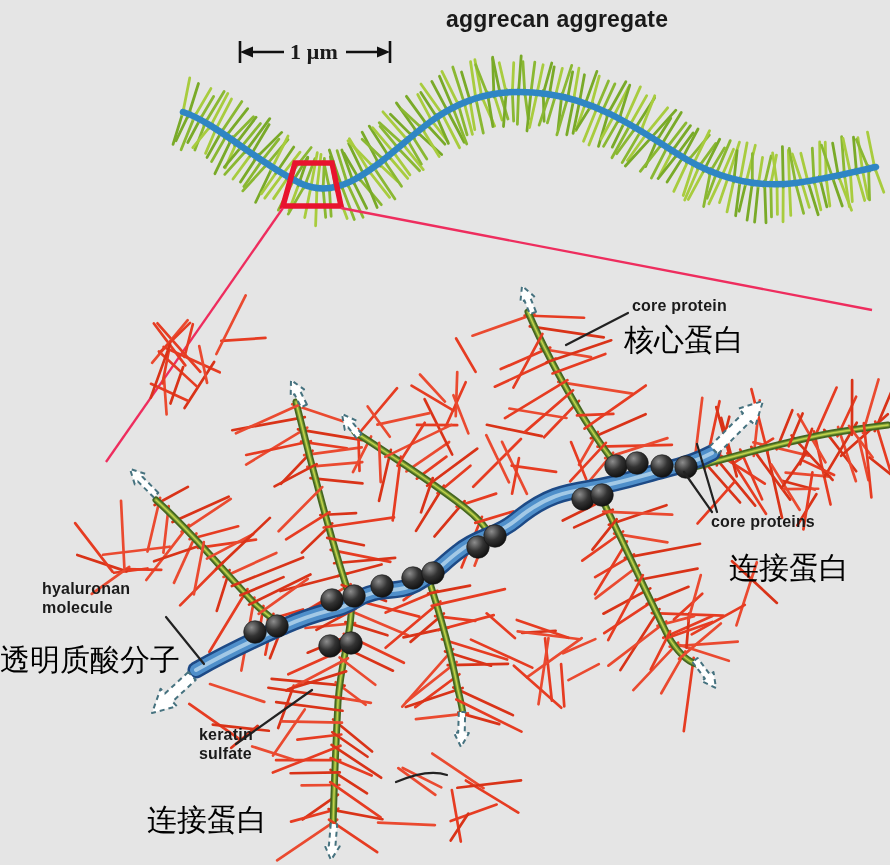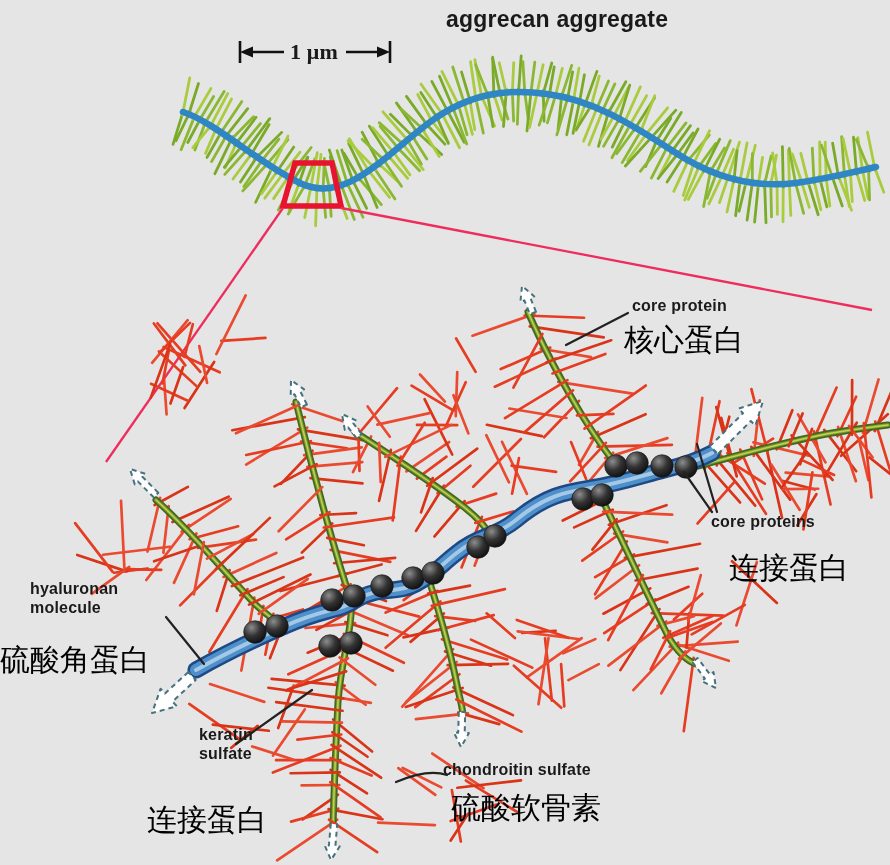--- a/index.html
+++ b/index.html
@@ -680,7 +680,7 @@
   <div class="lbl-en" style="left:711px;top:513px;">core proteins</div>
   <div class="lbl-zh" style="left:729px;top:548px;text-align:right;">连接蛋白</div>
 
-  <div class="lbl-en" style="left:30px;top:580px;">hyaluronan
+  <div class="lbl-en" style="left:42px;top:580px;">hyaluronan
 molecule</div>
   <div class="lbl-zh" style="left:0px;top:640px;">硫酸角蛋白</div>
 

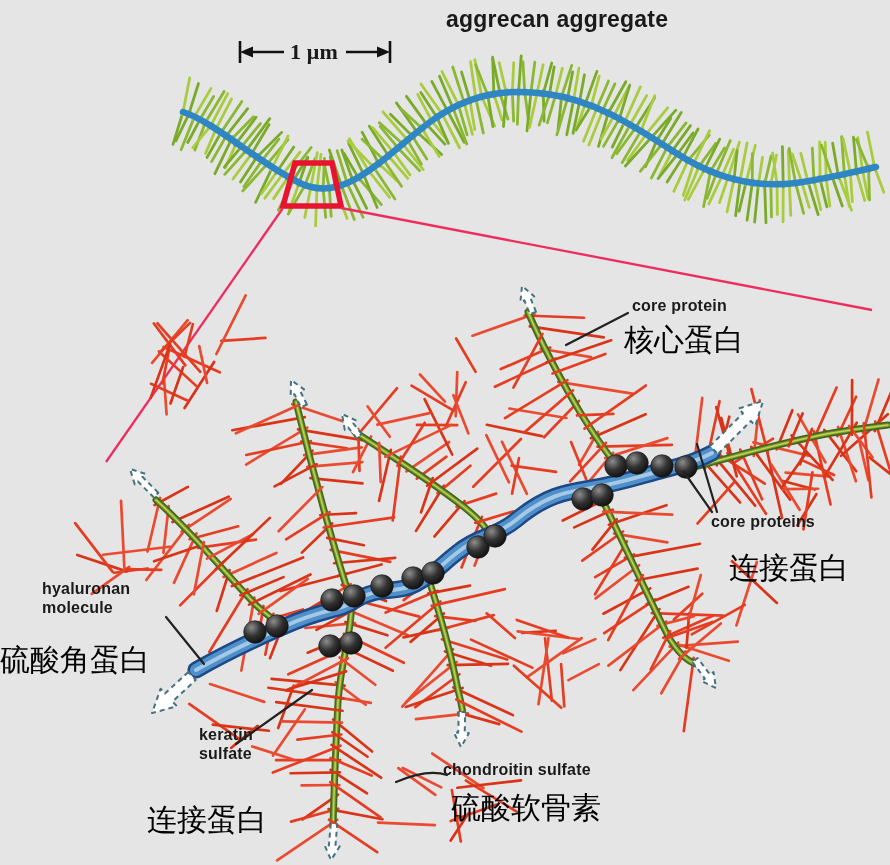--- a/index.html
+++ b/index.html
@@ -682,7 +682,7 @@
 
   <div class="lbl-en" style="left:42px;top:580px;">hyaluronan
 molecule</div>
-  <div class="lbl-zh" style="left:0px;top:640px;">硫酸角蛋白</div>
+  <div class="lbl-zh" style="left:0px;top:640px;">透明质酸分子</div>
 
   <div class="lbl-en" style="left:163px;top:726px;margin-left:36px;">keratin
 sulfate</div>

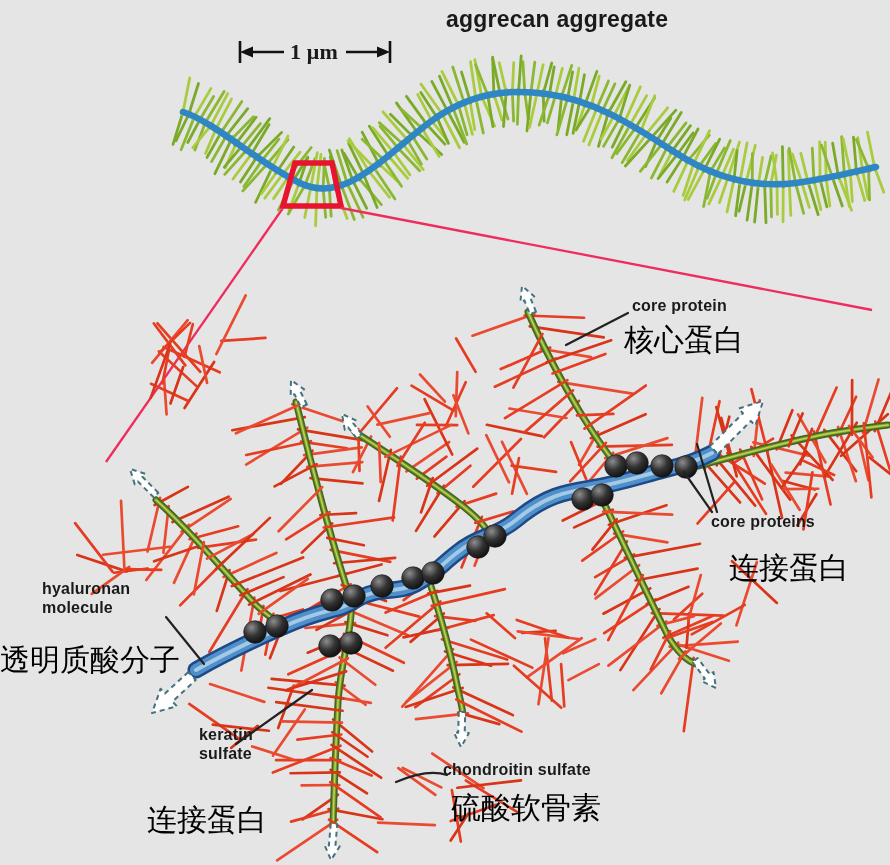--- a/index.html
+++ b/index.html
@@ -688,7 +688,6 @@
 sulfate</div>
   <div class="lbl-zh" style="left:147px;top:800px;">连接蛋白</div>
 
-  <div class="lbl-en" style="left:443px;top:761px;">chondroitin sulfate</div>
   <div class="lbl-zh" style="left:451px;top:788px;">硫酸软骨素</div>
 </div>
 

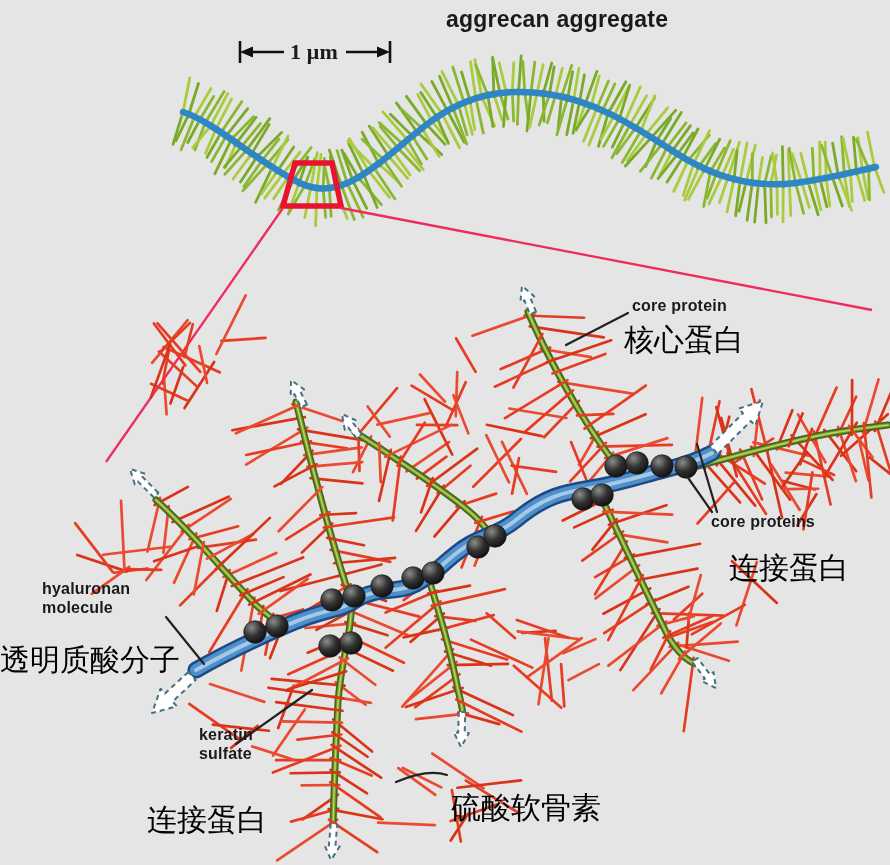--- a/index.html
+++ b/index.html
@@ -688,7 +688,6 @@
 sulfate</div>
   <div class="lbl-zh" style="left:147px;top:800px;">连接蛋白</div>
 
-  <div class="lbl-zh" style="left:451px;top:788px;">硫酸软骨素</div>
 </div>
 
 </body></html>

